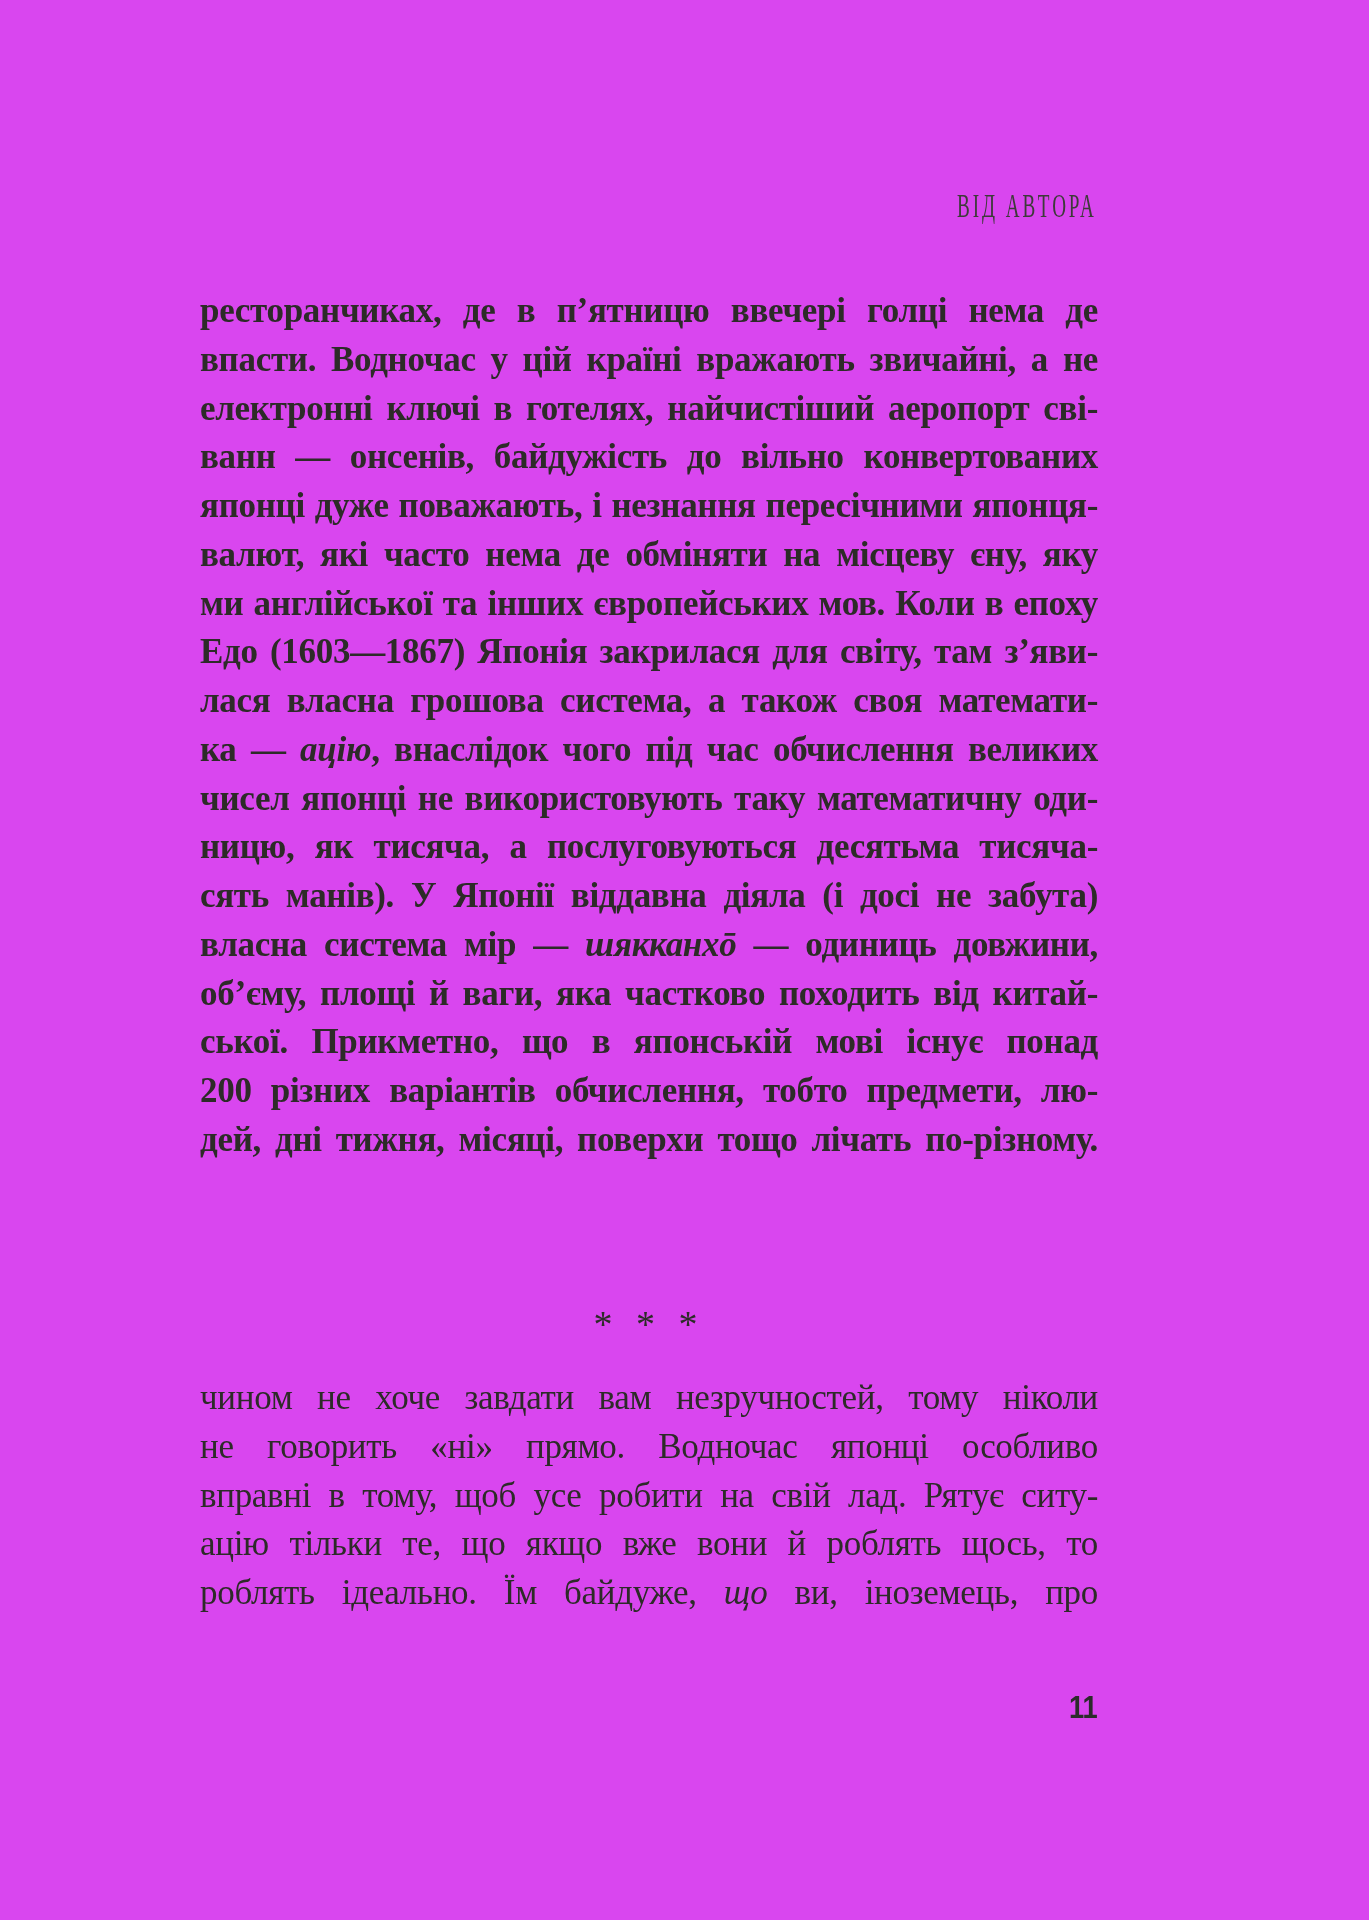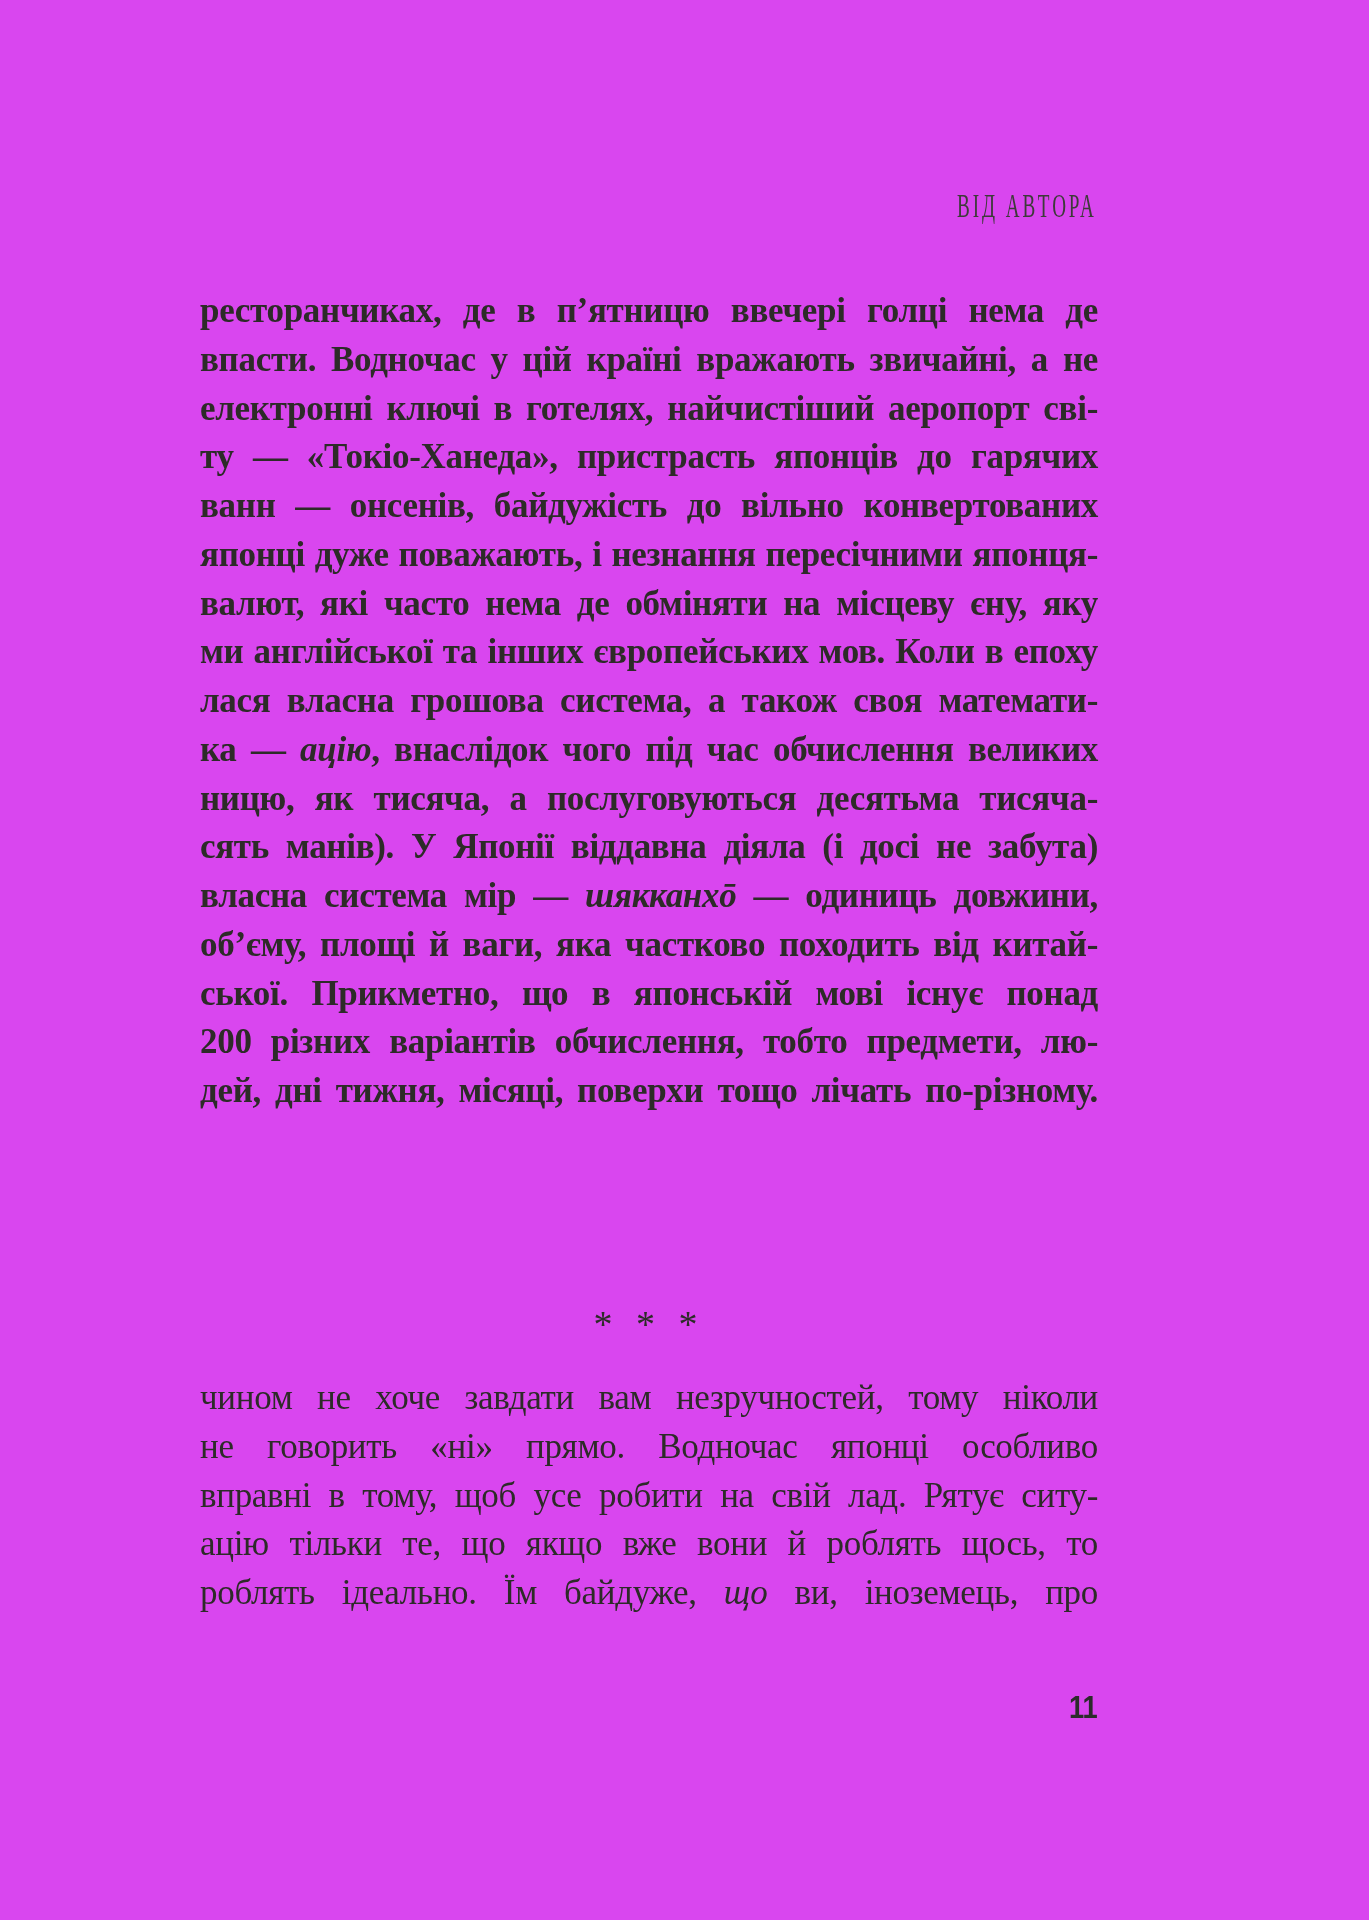--- a/index.html
+++ b/index.html
@@ -82,7 +82,6 @@
       <div class="line"><span>ресторанчиках, де в п’ятницю ввечері голці нема де</span></div>
       <div class="line"><span>впасти. Водночас у цій країні вражають звичайні, а не</span></div>
       <div class="line"><span>електронні ключі в готелях, найчистіший аеропорт сві-</span></div>
-      <div class="line"><span>ту — «Токіо-Ханеда», пристрасть японців до гарячих</span></div>
       <div class="line"><span>ванн — онсенів, байдужість до вільно конвертованих</span></div>
       <div class="line"><span>японці дуже поважають, і незнання пересічними японця-</span></div>
       <div class="line"><span>валют, які часто нема де обміняти на місцеву єну, яку</span></div>

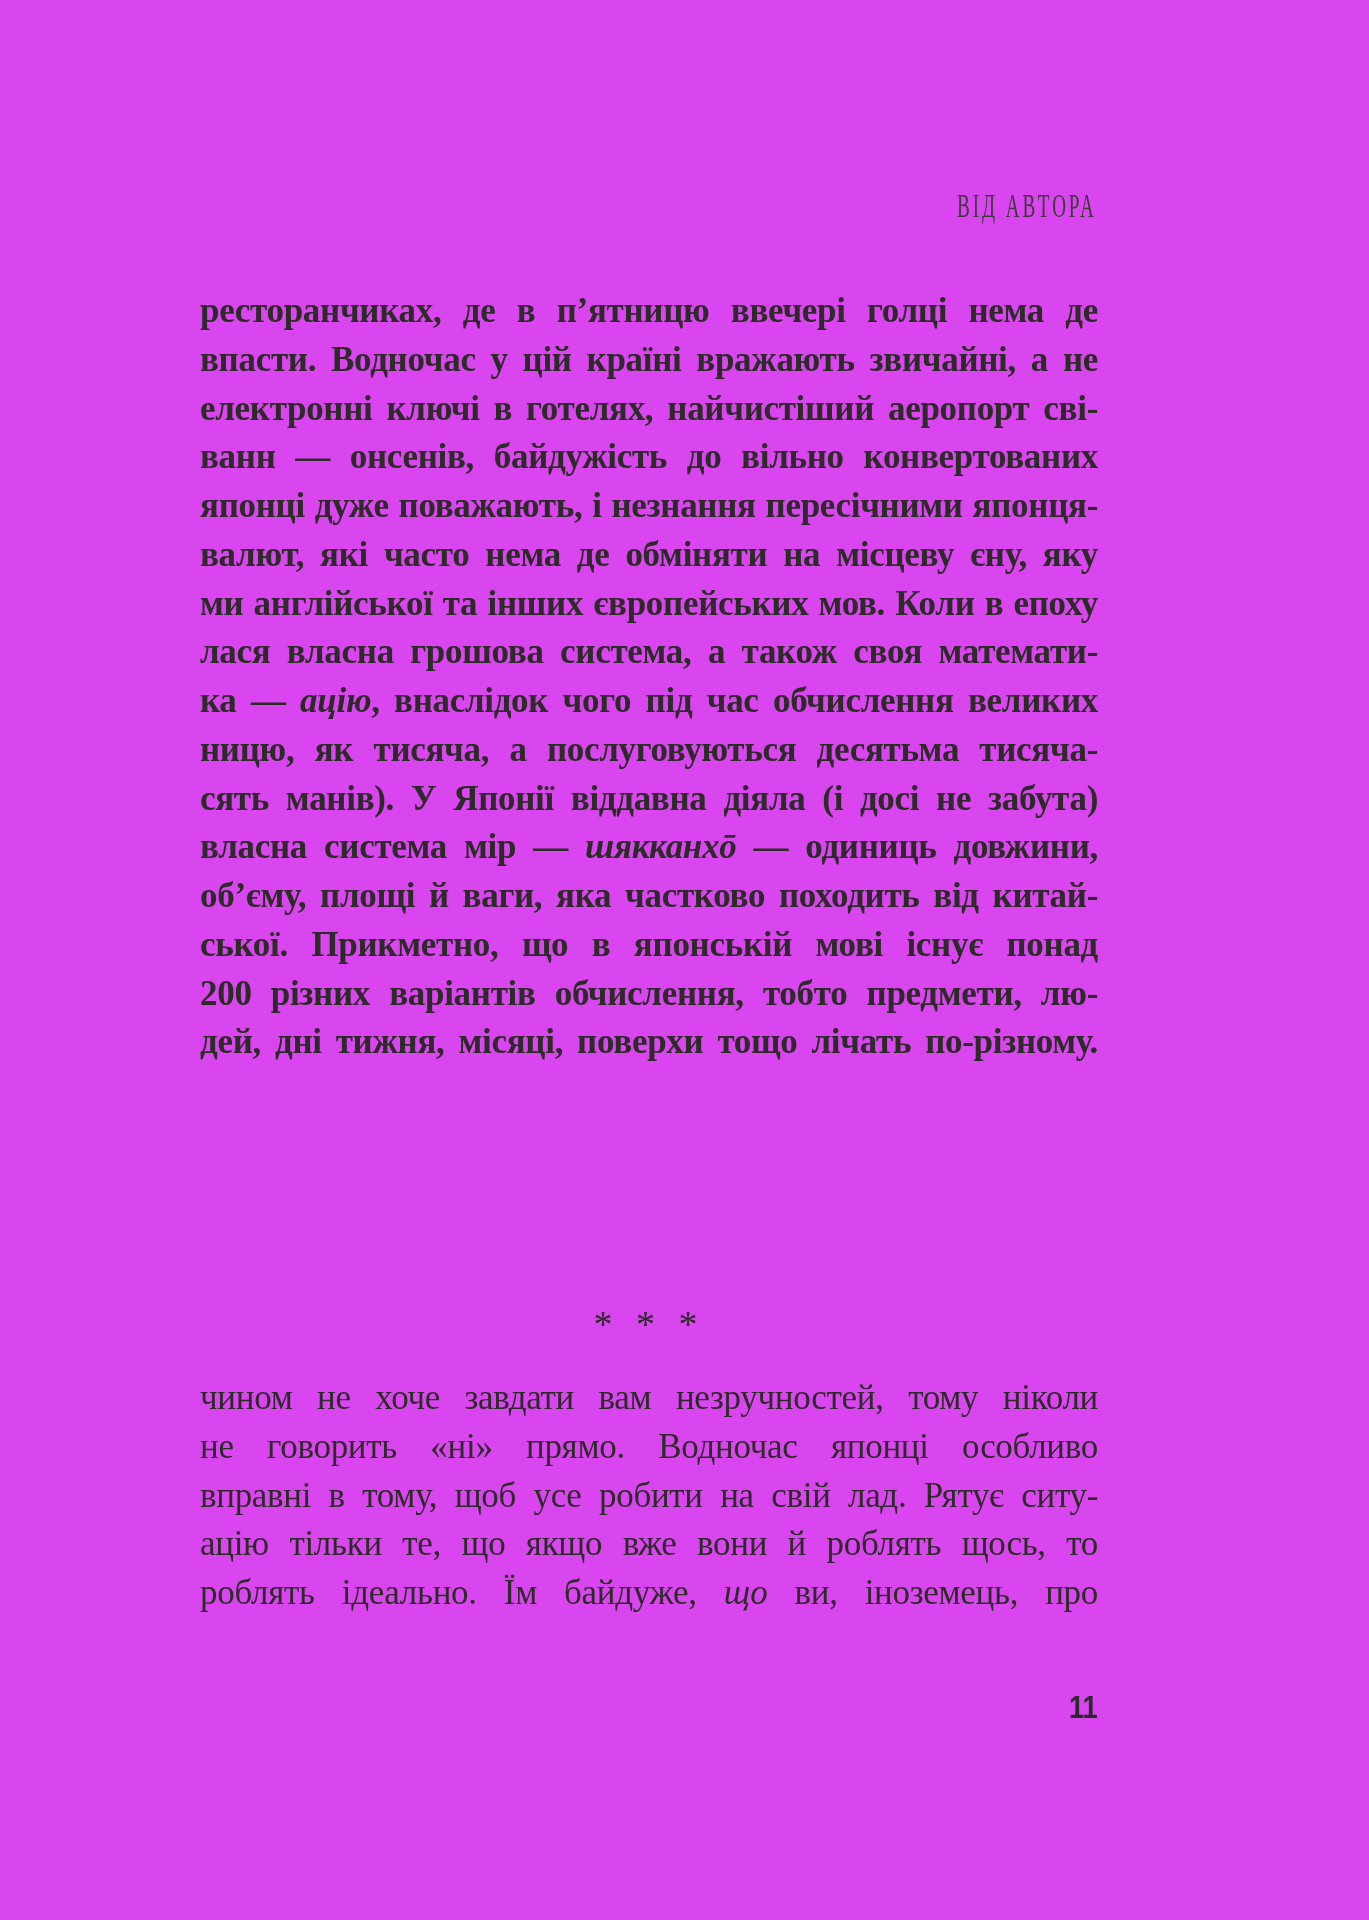--- a/index.html
+++ b/index.html
@@ -86,6 +86,7 @@
       <div class="line"><span>японці дуже поважають, і незнання пересічними японця-</span></div>
       <div class="line"><span>валют, які часто нема де обміняти на місцеву єну, яку</span></div>
       <div class="line"><span>ми англійської та інших європейських мов. Коли в епоху</span></div>
+      <div class="line"><span>Едо (1603—1867) Японія закрилася для світу, там з’яви-</span></div>
       <div class="line"><span>лася власна грошова система, а також своя математи-</span></div>
       <div class="line"><span>ка — </span><em>ацію</em><span>, внаслідок чого під час обчислення великих</span></div>
       <div class="line"><span>ницю, як тисяча, а послуговуються десятьма тисяча-</span></div>

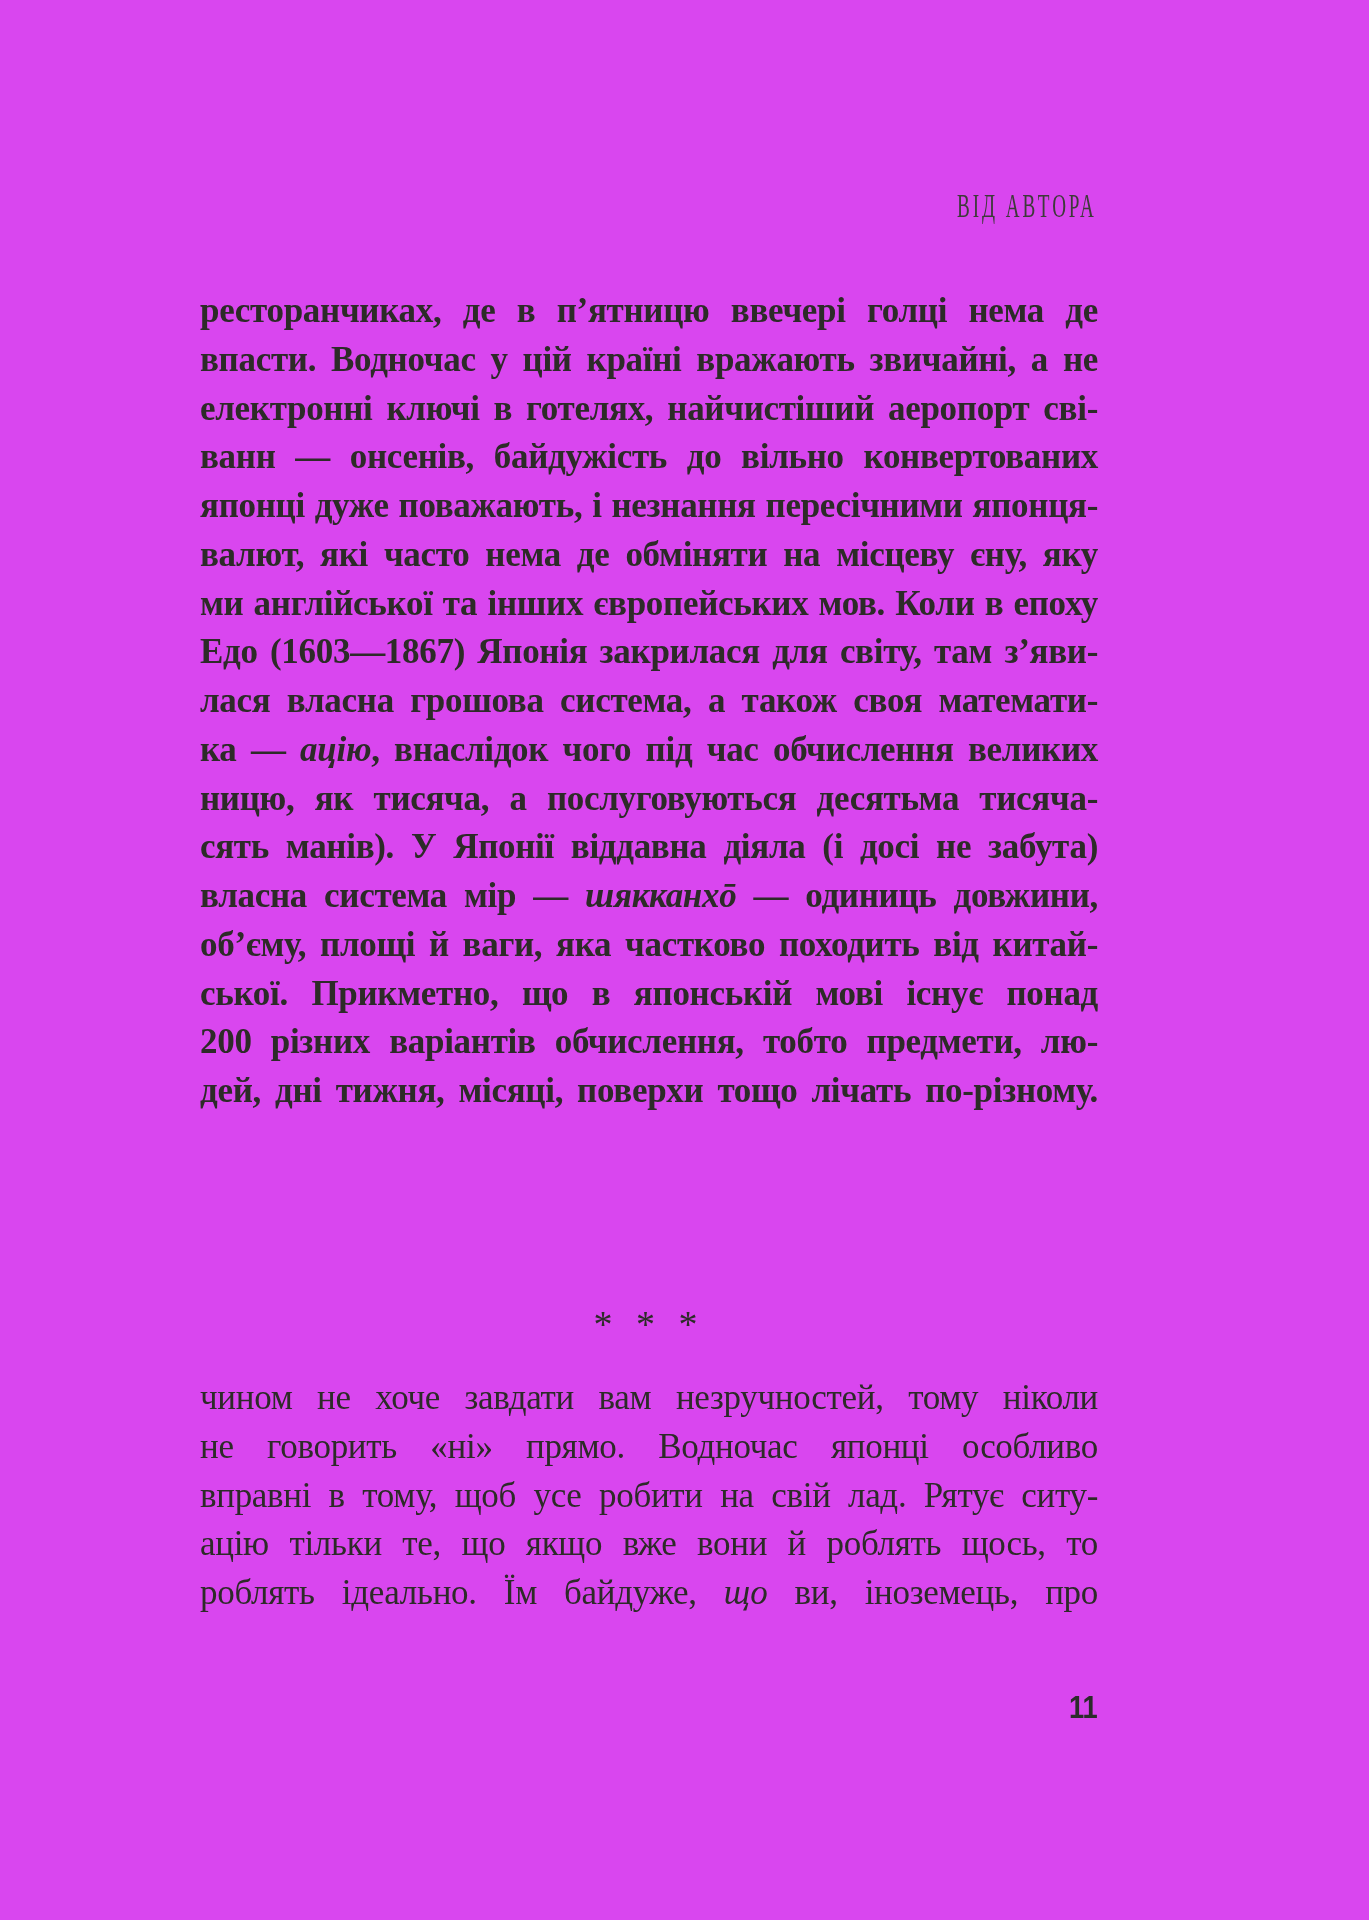--- a/index.html
+++ b/index.html
@@ -89,6 +89,7 @@
       <div class="line"><span>Едо (1603—1867) Японія закрилася для світу, там з’яви-</span></div>
       <div class="line"><span>лася власна грошова система, а також своя математи-</span></div>
       <div class="line"><span>ка — </span><em>ацію</em><span>, внаслідок чого під час обчислення великих</span></div>
+      <div class="line"><span>чисел японці не використовують таку математичну оди-</span></div>
       <div class="line"><span>ницю, як тисяча, а послуговуються десятьма тисяча-</span></div>
       <div class="line"><span>сять манів). У Японії віддавна діяла (і досі не забута)</span></div>
       <div class="line"><span>власна система мір — </span><em>шякканхō</em><span> — одиниць довжини,</span></div>

